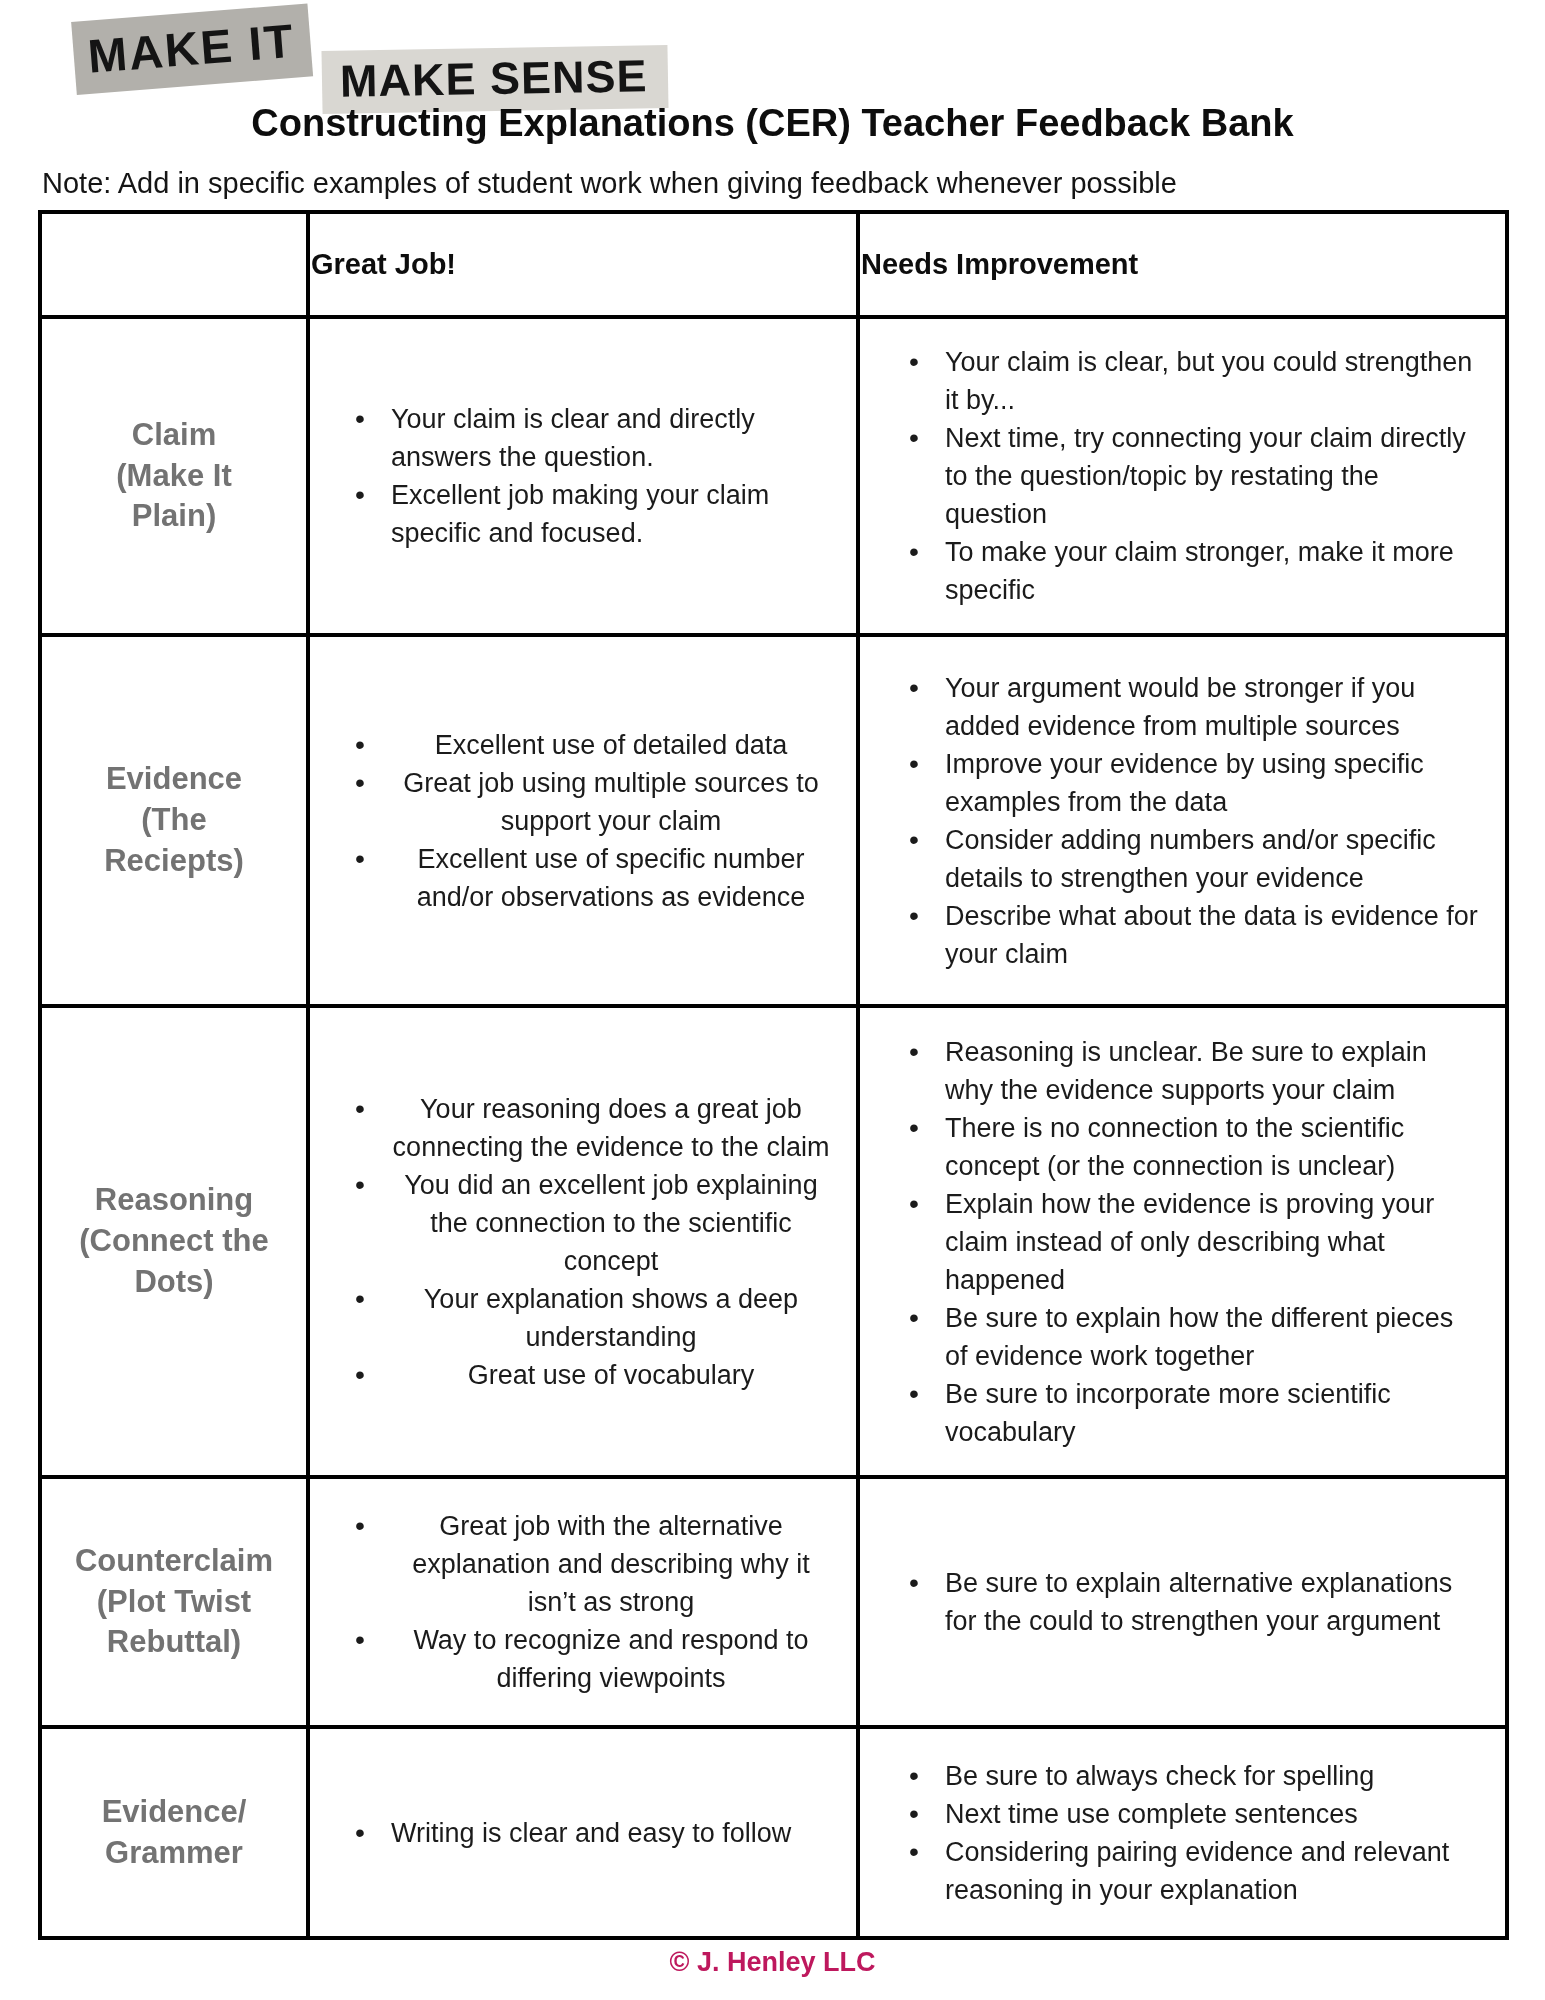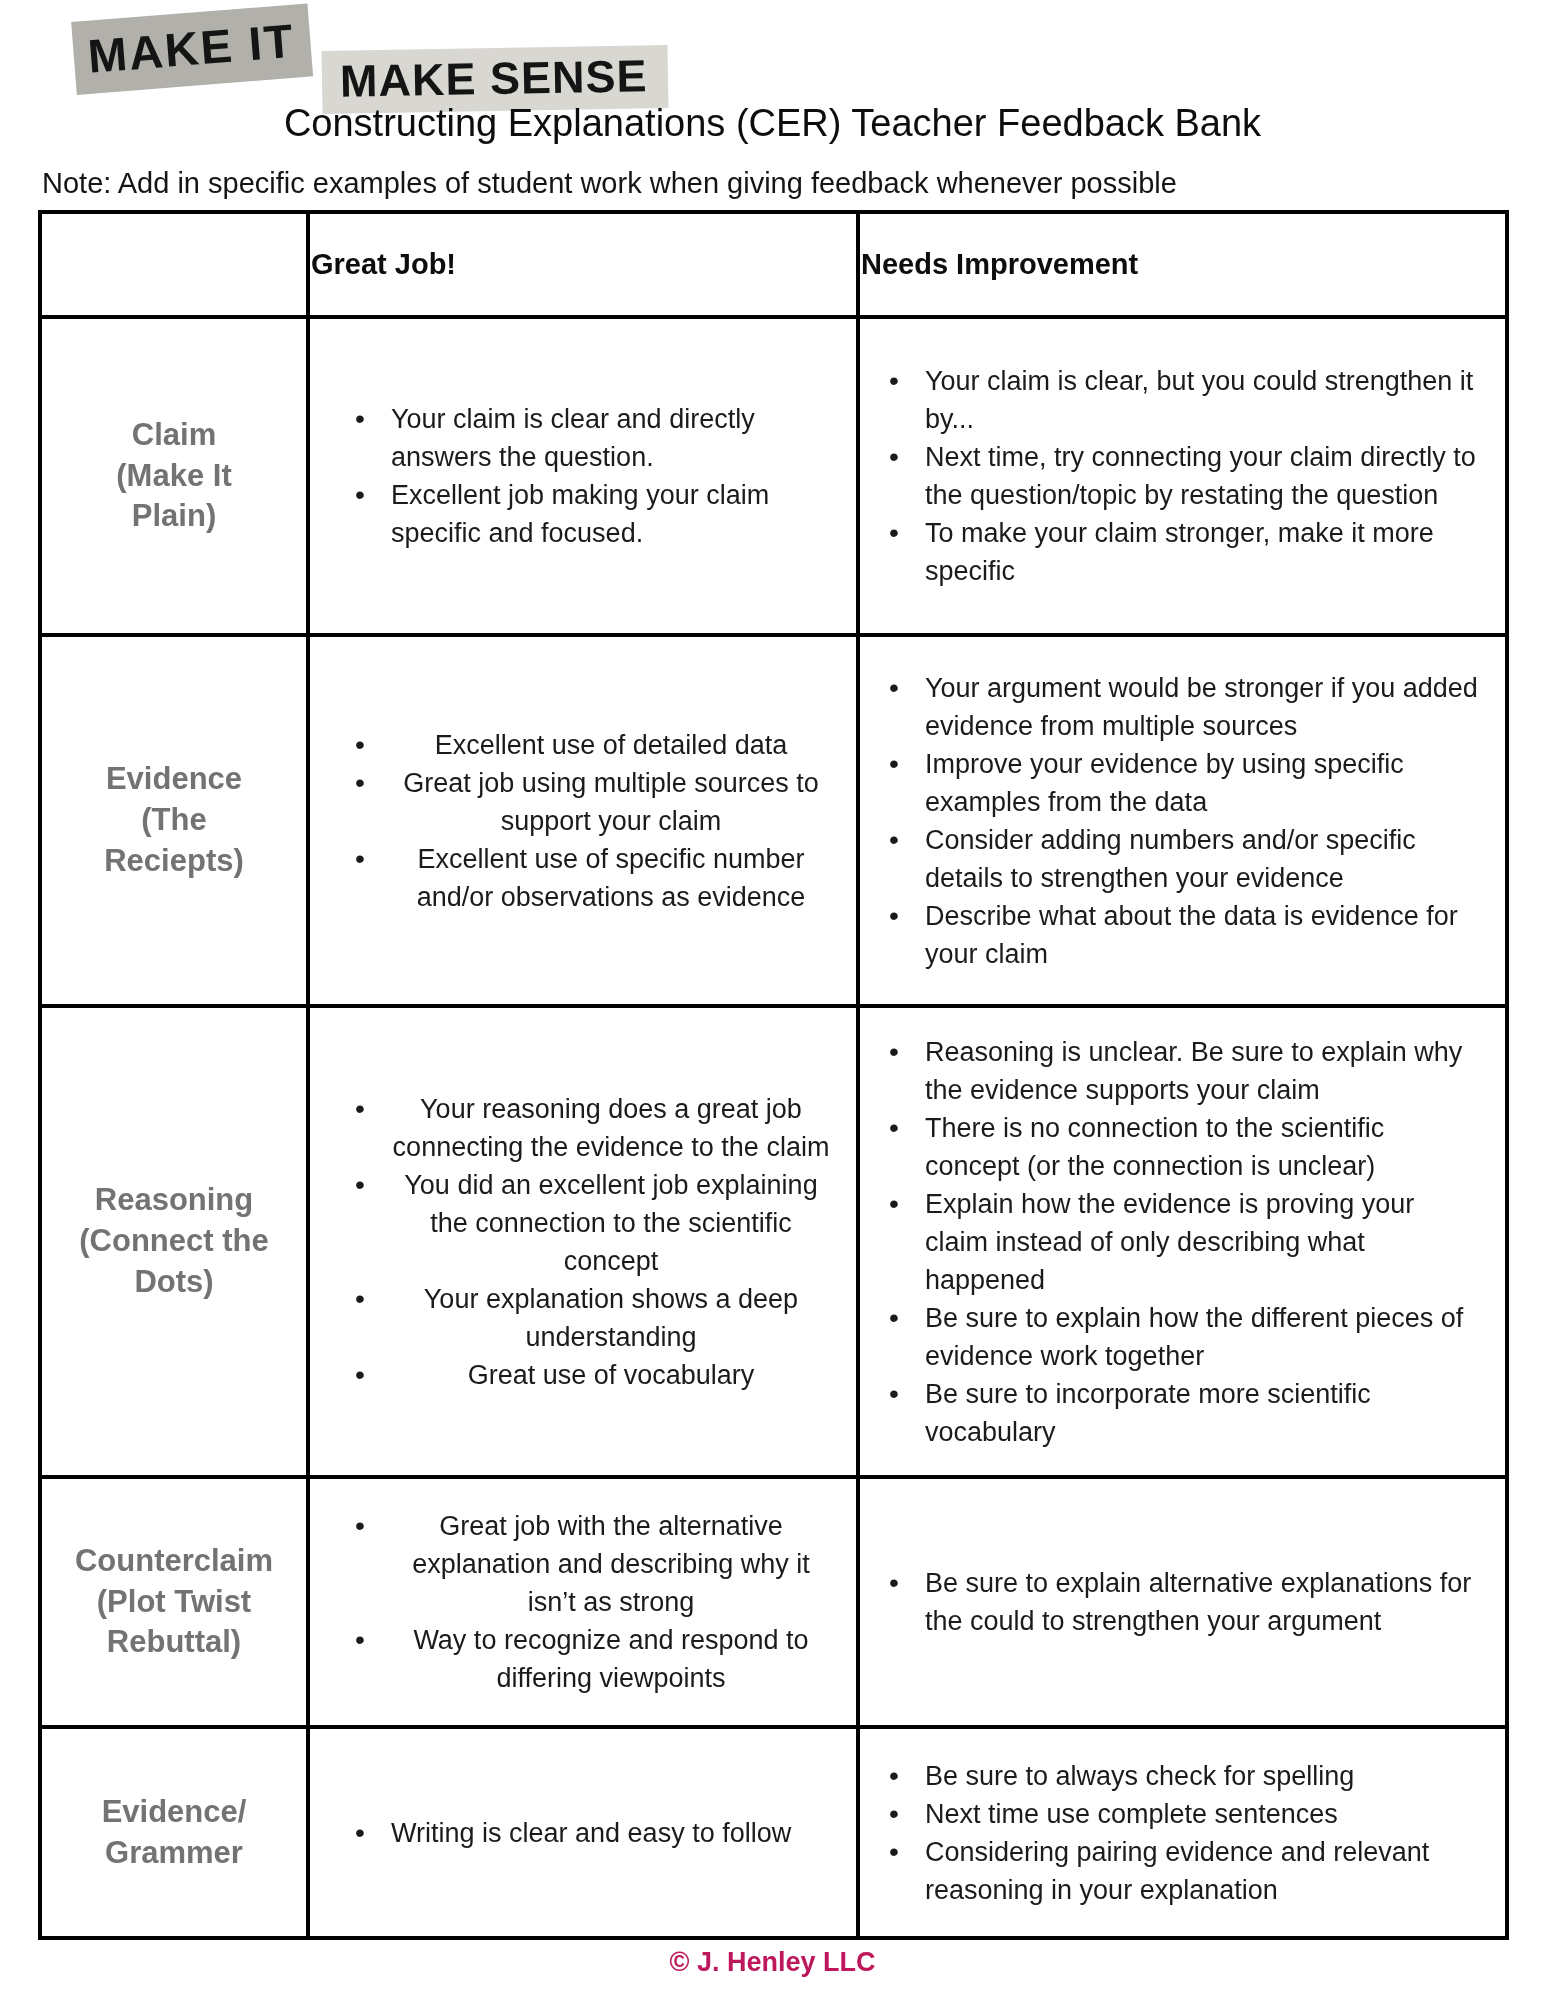--- a/index.html
+++ b/index.html
@@ -29,7 +29,7 @@
   
   .title {
     position:absolute; left:0; top:102px; width:1545px;
-    text-align:center; font-size:38px; font-weight:400;
+    text-align:center; font-size:38px; font-weight:700;
     letter-spacing:0; margin:0; color:#0d0d0d;
   }
   .note {

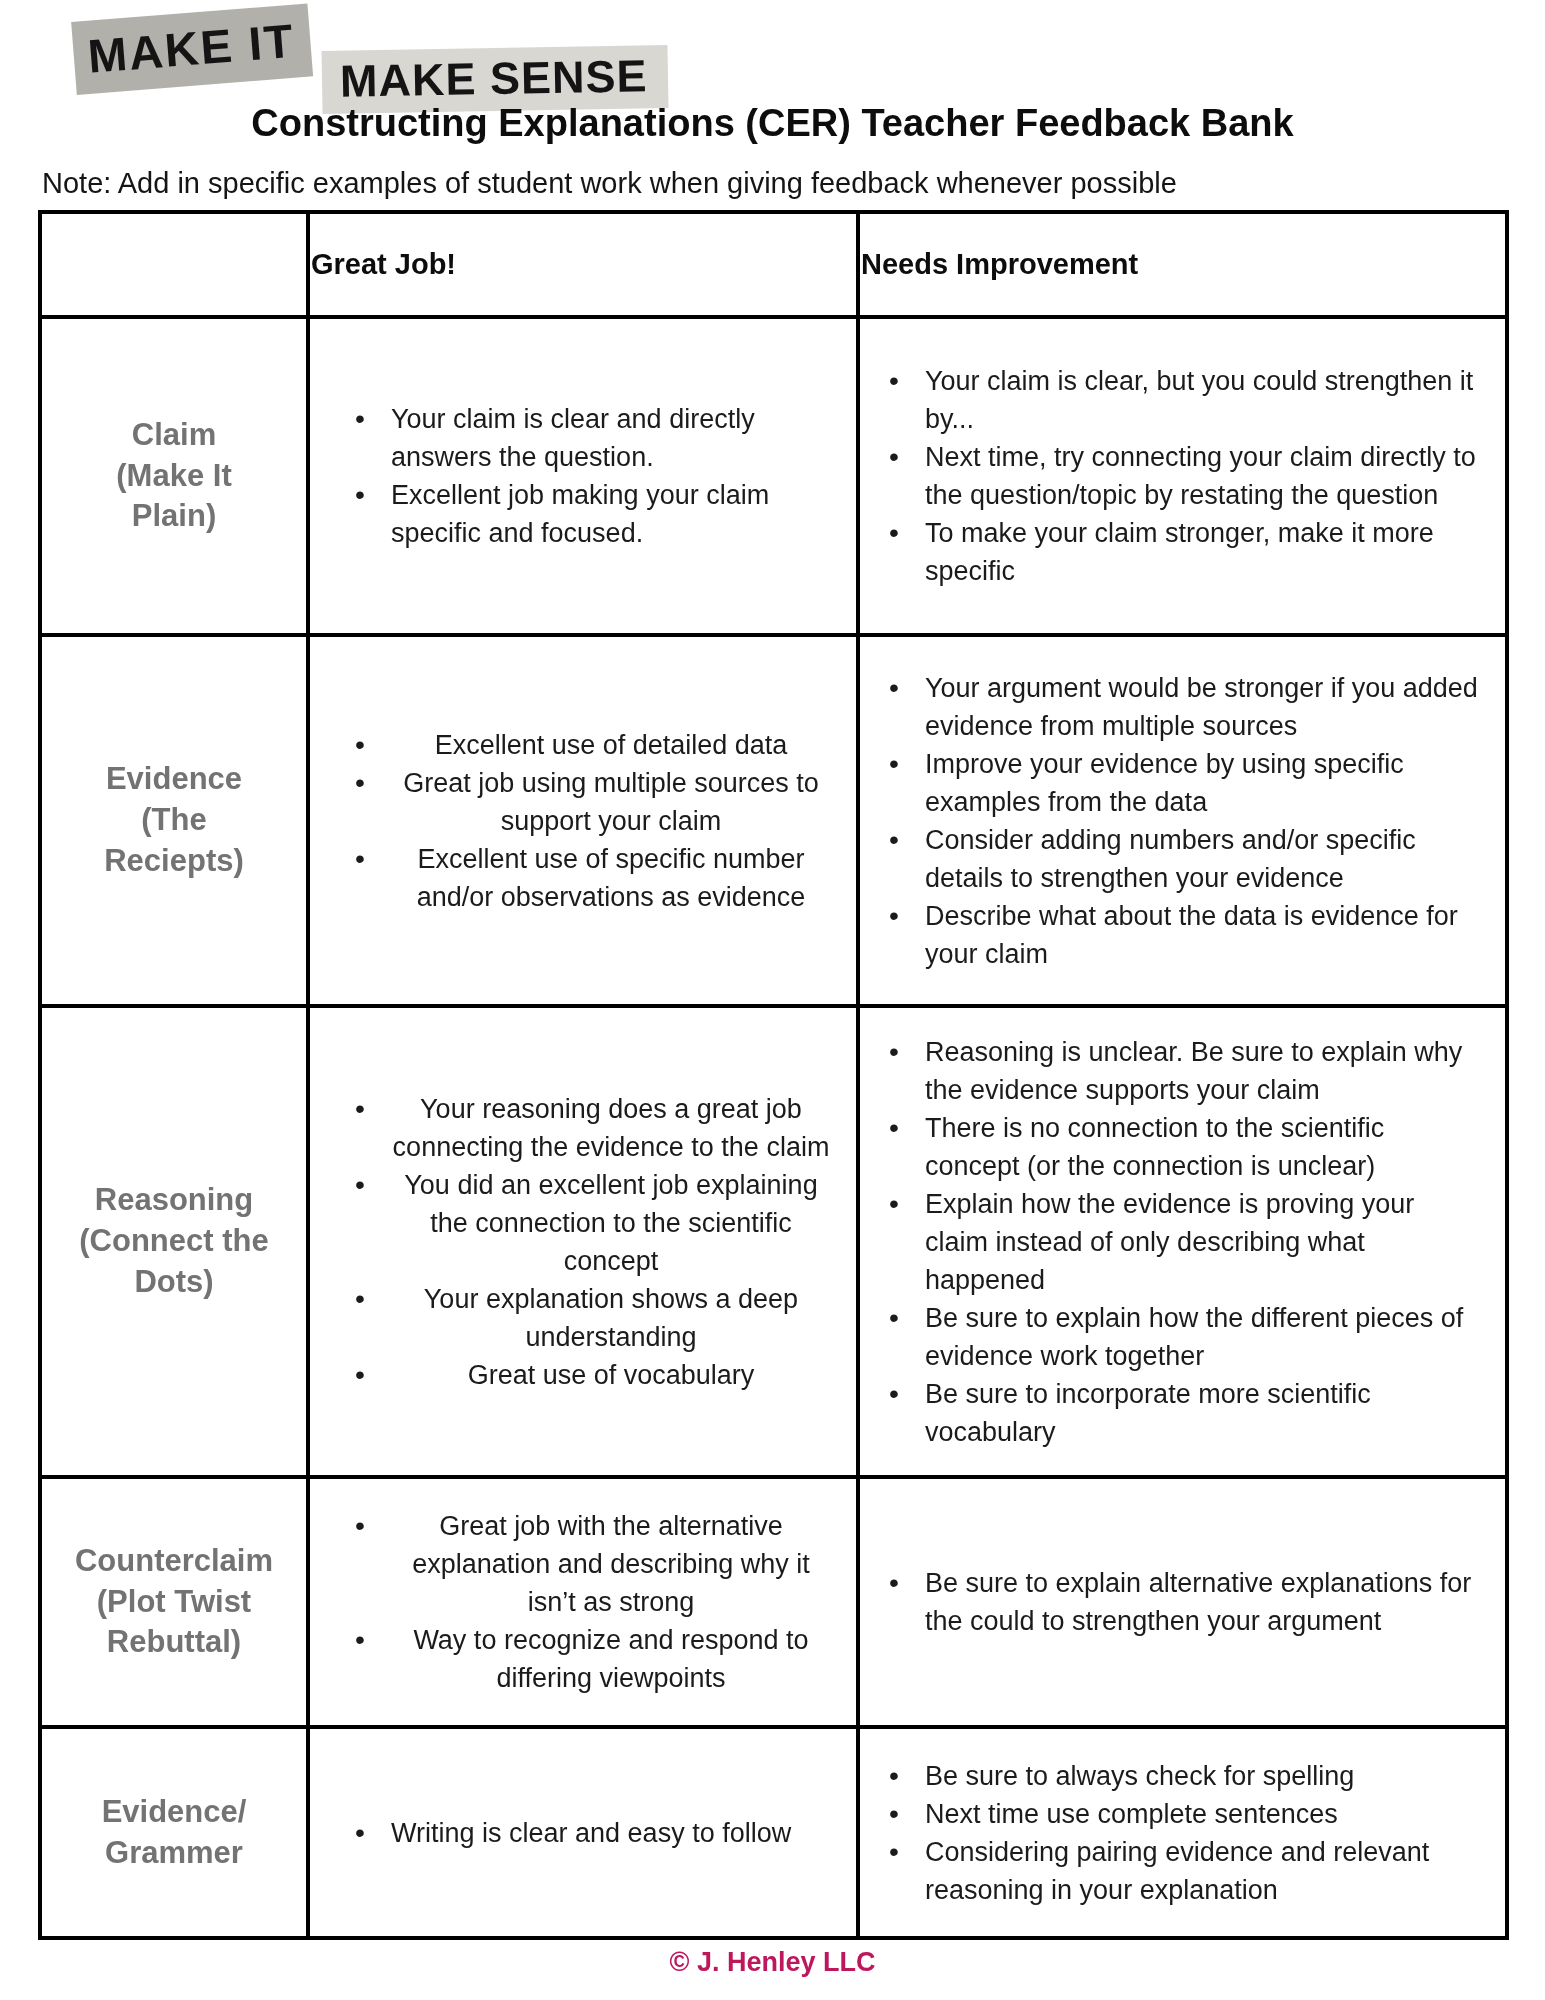--- a/index.html
+++ b/index.html
@@ -62,7 +62,7 @@
     list-style:none; margin:0; font-size:27px; line-height:38px;
   }
   .rubric td.gj ul { padding:0 24px 0 80px; }
-  .rubric td.ni ul { padding:0 22px 0 64px; }
+  .rubric td.ni ul { padding:0 22px 0 84px; }
   .rubric li { position:relative; margin:0; }
   .rubric li::before {
     content:"•"; position:absolute; left:-36px; top:-1px; font-size:1.05em;

